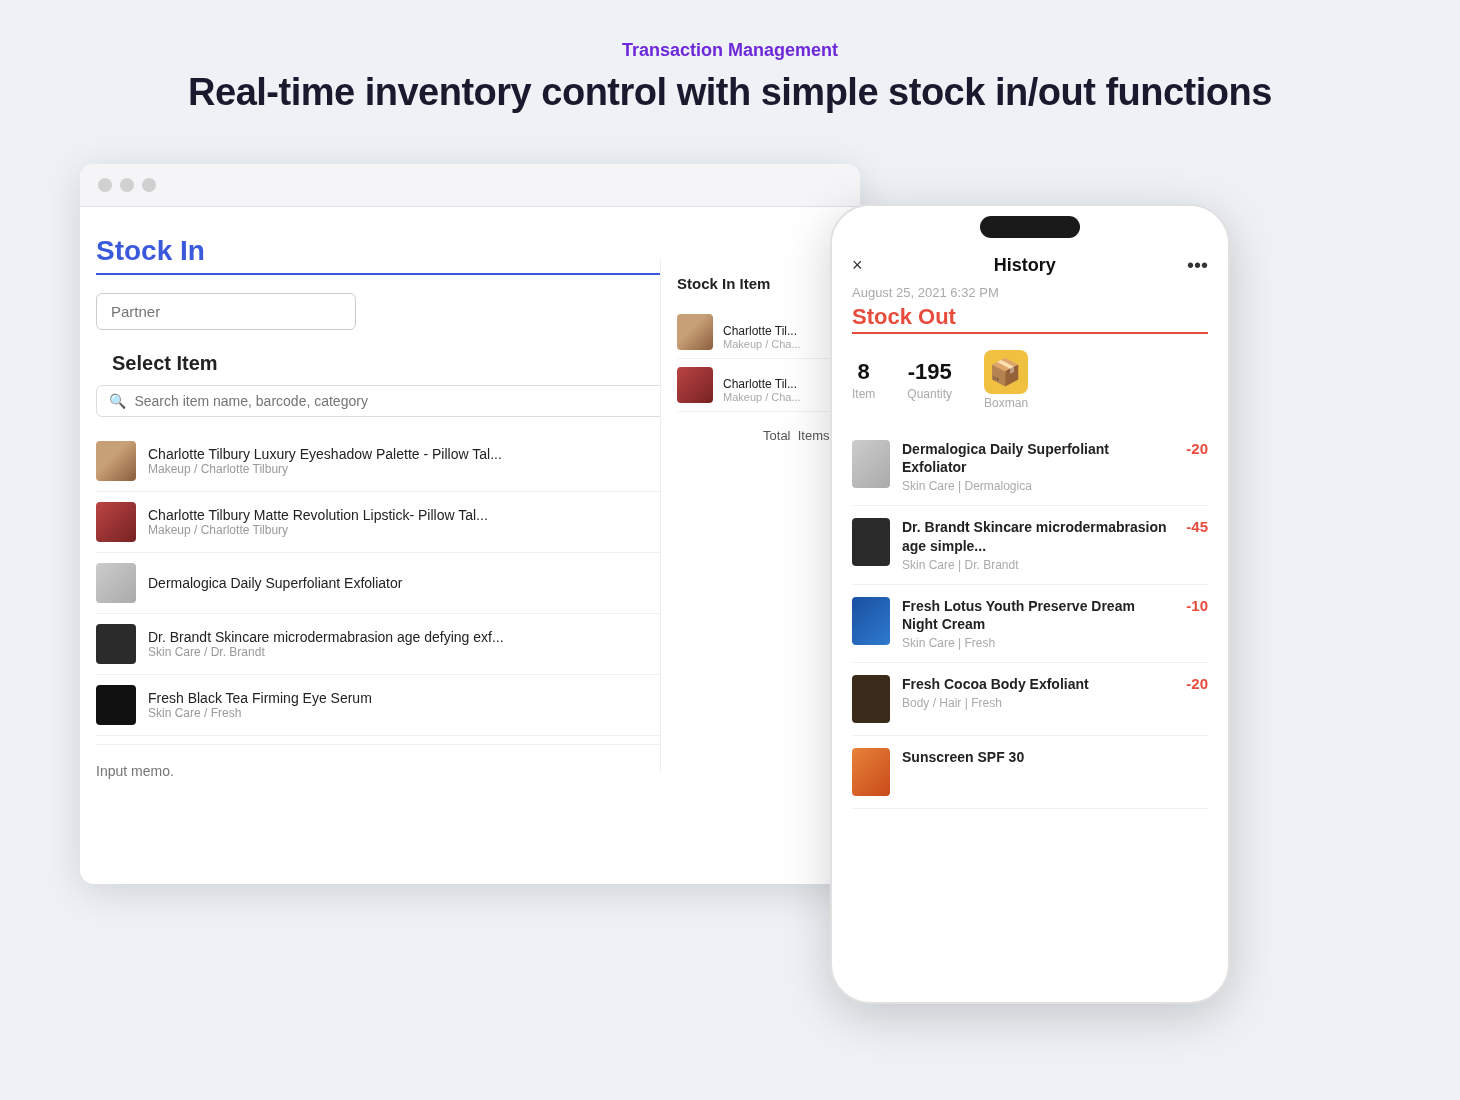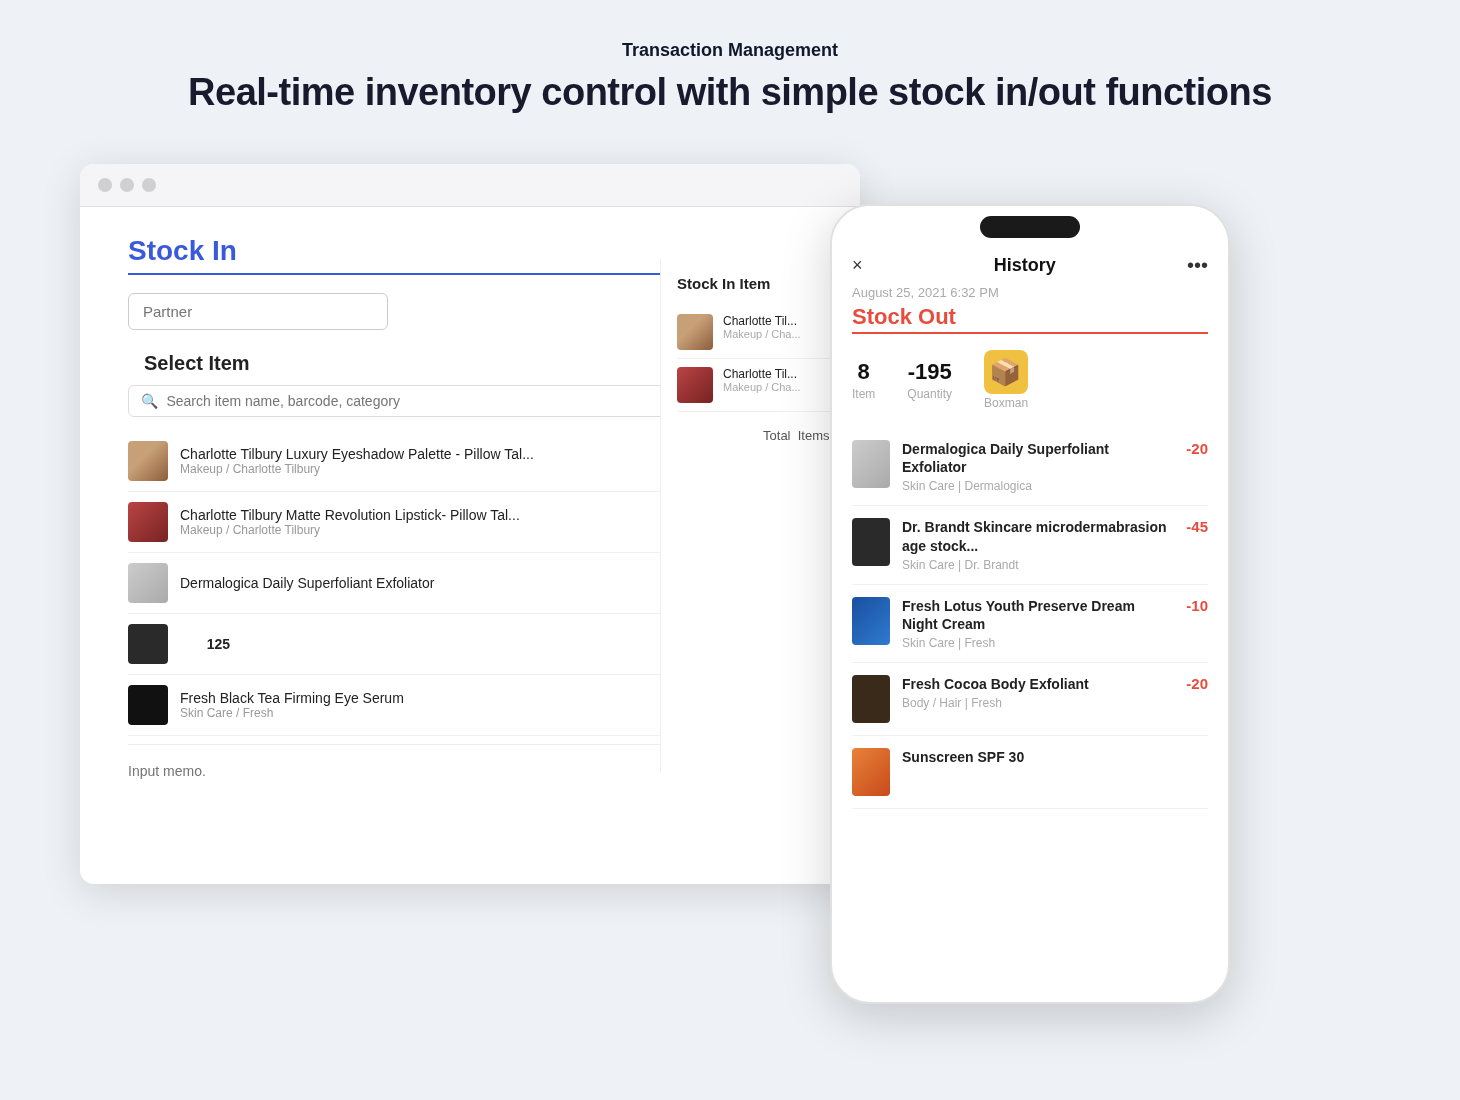--- a/index.html
+++ b/index.html
@@ -17,7 +17,7 @@
       margin-bottom: 30px;
     }
     .page-subtitle {
-      color: #0f172a;
+      color: #6d28d9;
       font-weight: 700;
       font-size: 18px;
       margin-bottom: 10px;

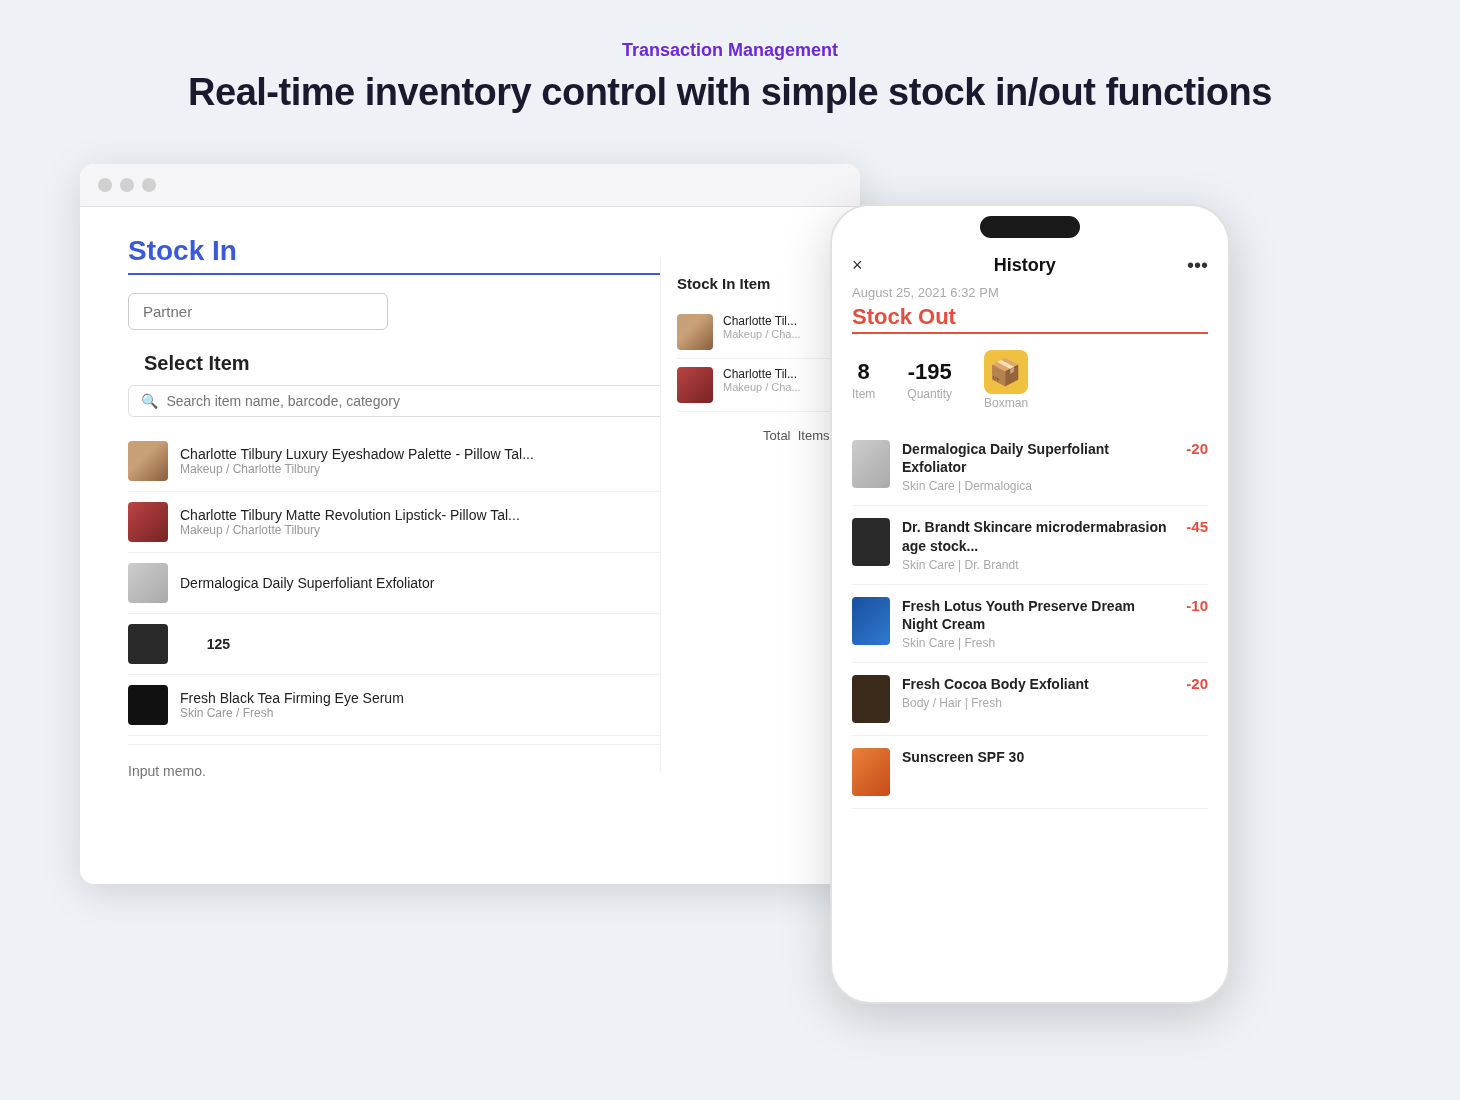--- a/index.html
+++ b/index.html
@@ -63,7 +63,7 @@
       background: #d0d0d0;
     }
     .window-body {
-      padding: 28px 32px 0 48px;
+      padding: 28px 32px 0 16px;
     }
     .stock-in-title {
       font-size: 28px;

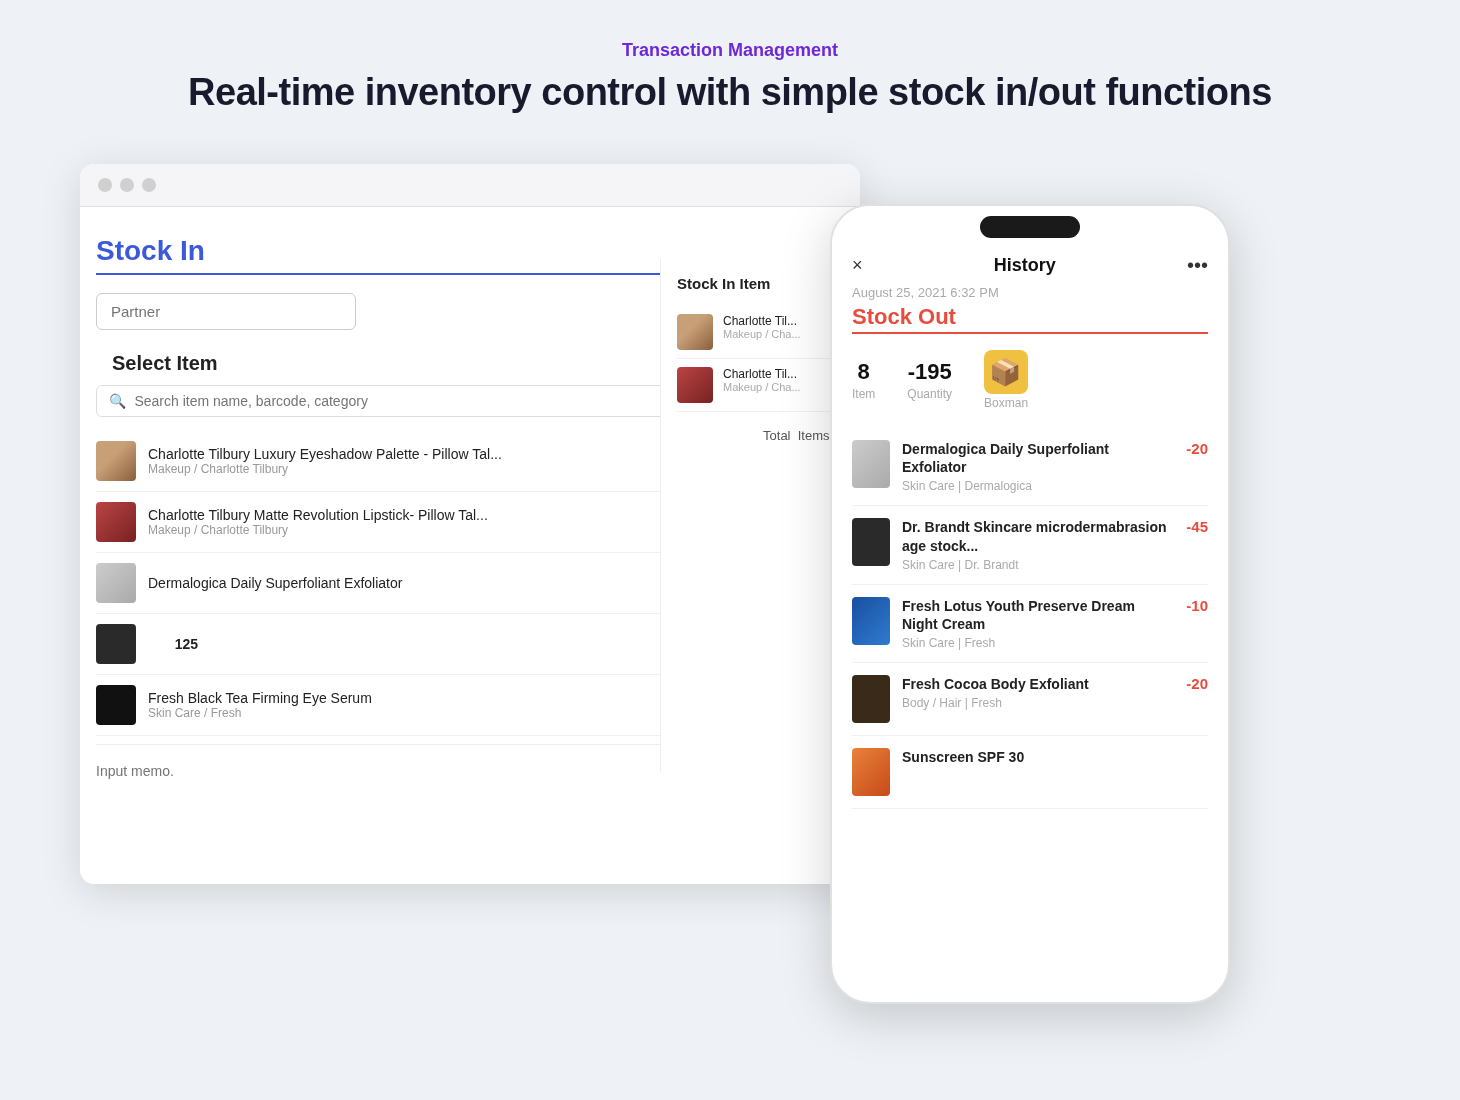--- a/index.html
+++ b/index.html
@@ -215,7 +215,7 @@
     }
     .panel-item {
       display: flex;
-      align-items: flex-start;
+      align-items: flex-end;
       padding: 8px 0;
       border-bottom: 1px solid #f0f0f0;
     }

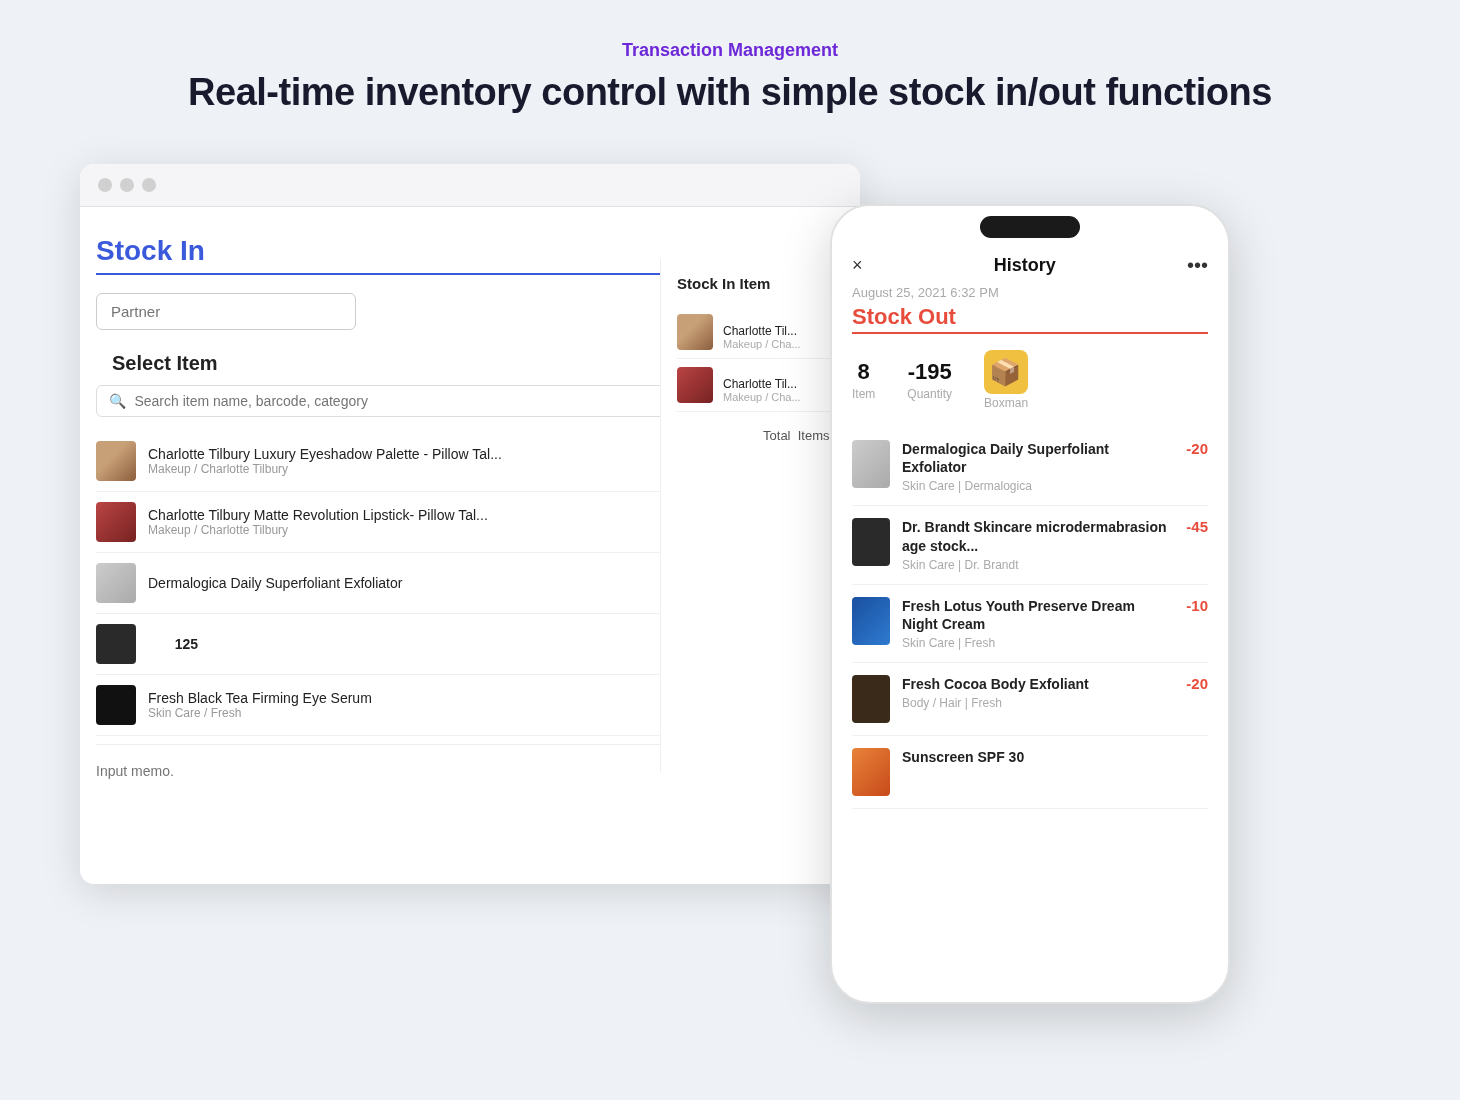--- a/index.html
+++ b/index.html
@@ -537,7 +537,7 @@
         <li class="history-item-row">
           <div class="history-item-img img-drbrandt"></div>
           <div class="history-item-info">
-            <div class="history-item-name">Dr. Brandt Skincare microdermabrasion age stock...</div>
+            <div class="history-item-name">Dr. Brandt Skincare microdermabrasion age simple...</div>
             <div class="history-item-cat">Skin Care | Dr. Brandt</div>
           </div>
           <div class="history-item-qty">-45</div>

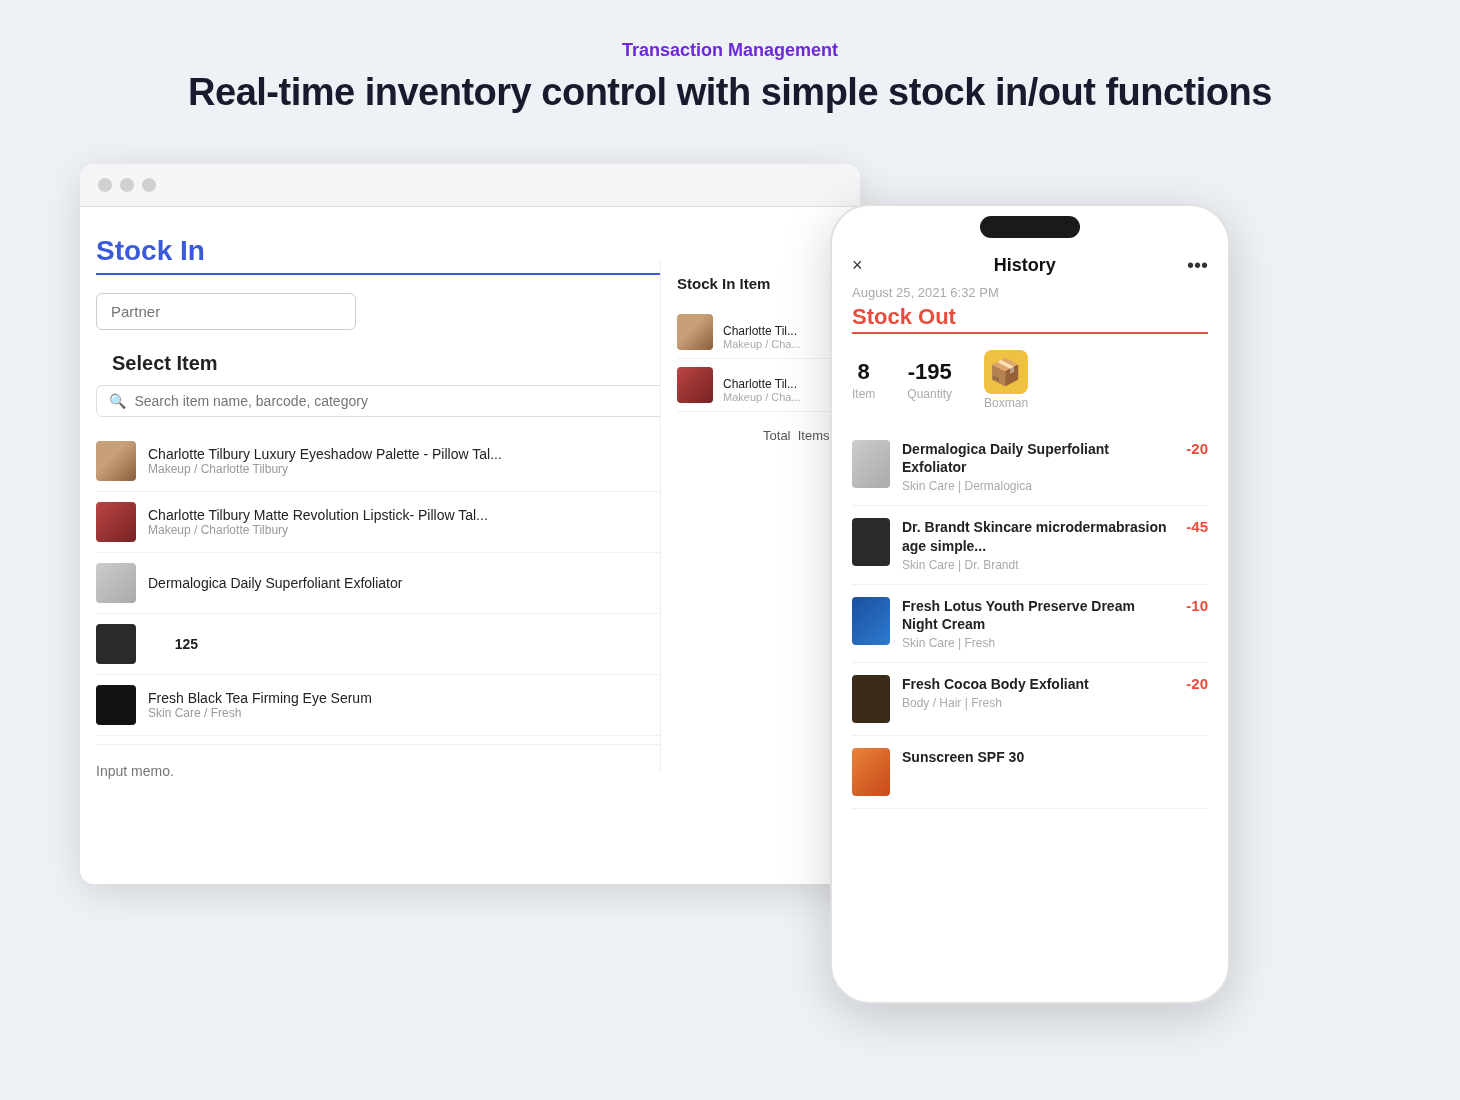--- a/index.html
+++ b/index.html
@@ -456,6 +456,10 @@
         </li>
         <li class="item-row">
           <div class="item-img img-drbrandt"></div>
+          <div class="item-info">
+            <div class="item-name">Dr. Brandt Skincare microdermabrasion age defying exf...</div>
+            <div class="item-category">Skin Care / Dr. Brandt</div>
+          </div>
           <div class="item-qty">125</div>
         </li>
         <li class="item-row">

